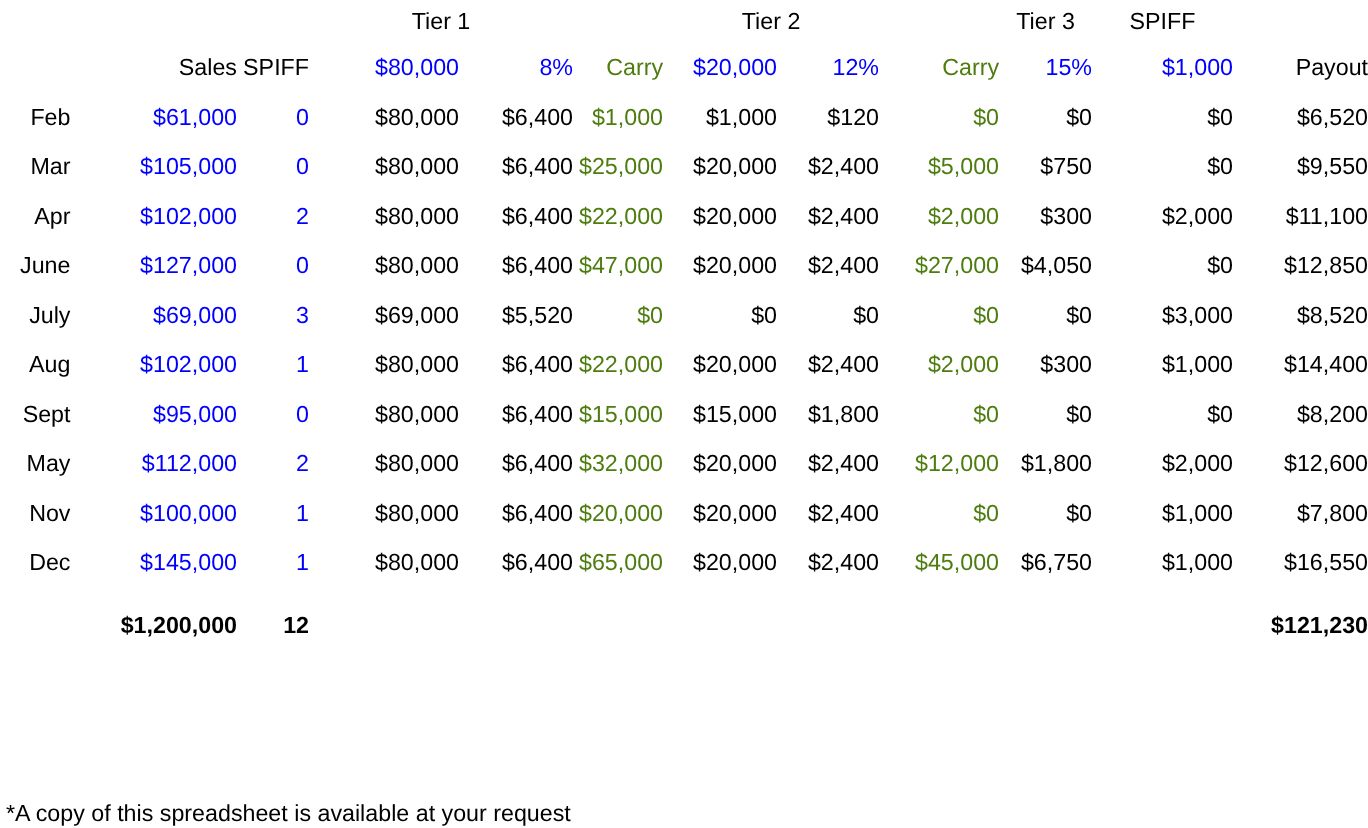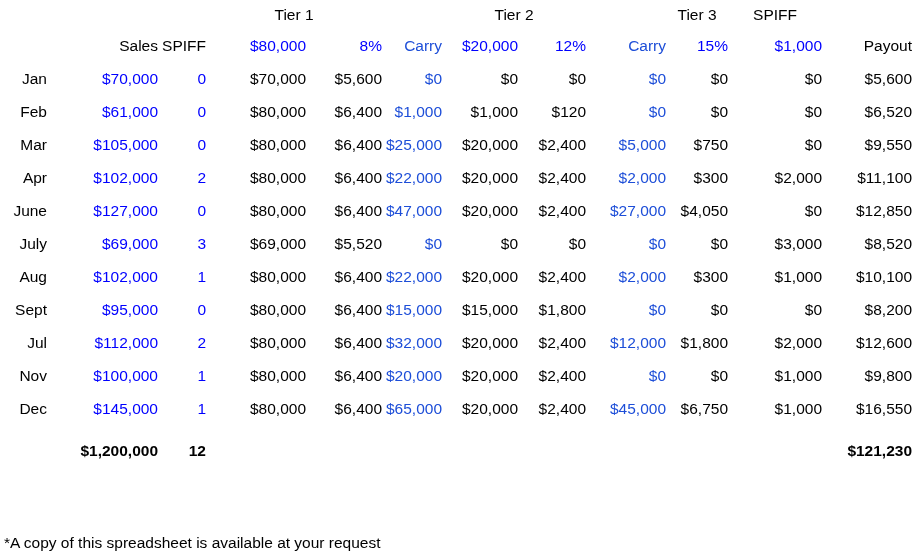--- a/index.html
+++ b/index.html
@@ -88,7 +88,7 @@
     line-height: 32px;
   }
   .blue  { color: #0000ff; }
-  .gray  { color: #1d4ed8; }
+  .gray  { color: #4d7c0f; }
   .black { color: #000000; }
 
   td.pad-r { padding-right: 8px; }

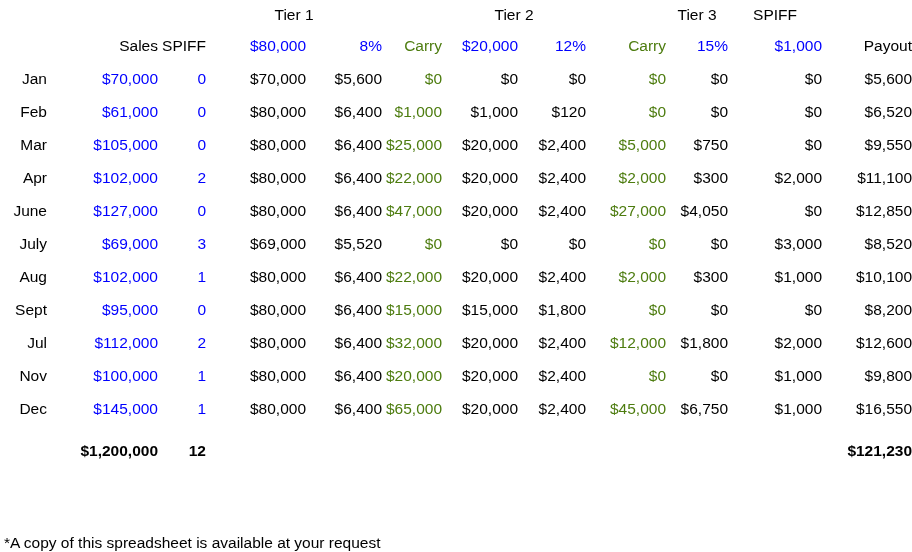--- a/index.html
+++ b/index.html
@@ -169,20 +169,6 @@
     </tbody>
       <tbody id="data-body">
         <tr class="data-row">
-          <td class="black month-cell pad-r">Jan</td>
-          <td class="blue pad-r">$70,000</td>
-          <td class="blue pad-r">0</td>
-          <td class="black pad-r">$70,000</td>
-          <td class="black pad-r">$5,600</td>
-          <td class="gray pad-r">$0</td>
-          <td class="black pad-r">$0</td>
-          <td class="black pad-r">$0</td>
-          <td class="gray pad-r">$0</td>
-          <td class="black pad-r">$0</td>
-          <td class="black pad-r">$0</td>
-          <td class="black pad-r">$5,600</td>
-        </tr>
-        <tr class="data-row">
           <td class="black month-cell pad-r">Feb</td>
           <td class="blue pad-r">$61,000</td>
           <td class="blue pad-r">0</td>

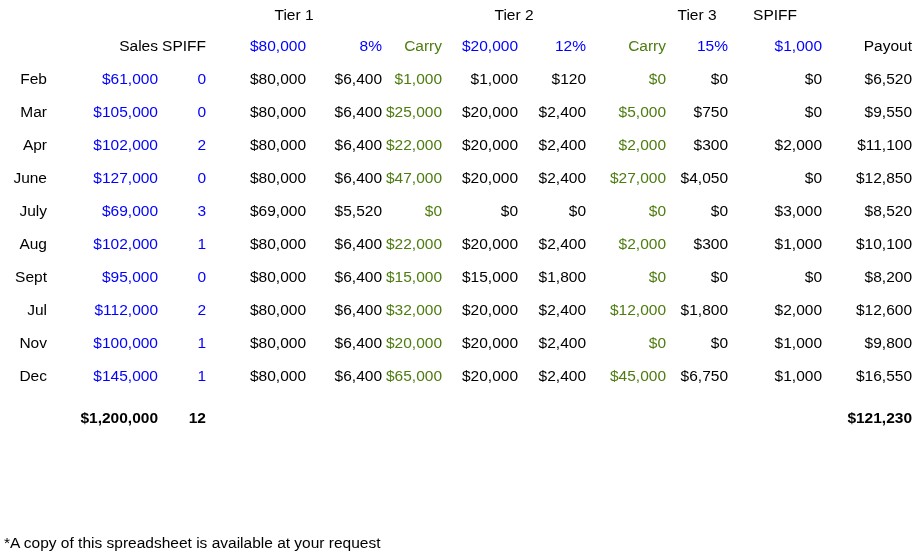--- a/index.html
+++ b/index.html
@@ -250,7 +250,7 @@
           <td class="gray pad-r">$2,000</td>
           <td class="black pad-r">$300</td>
           <td class="black pad-r">$1,000</td>
-          <td class="black pad-r">$10,100</td>
+          <td class="black pad-r">$14,400</td>
         </tr>
         <tr class="data-row">
           <td class="black month-cell pad-r">Sept</td>

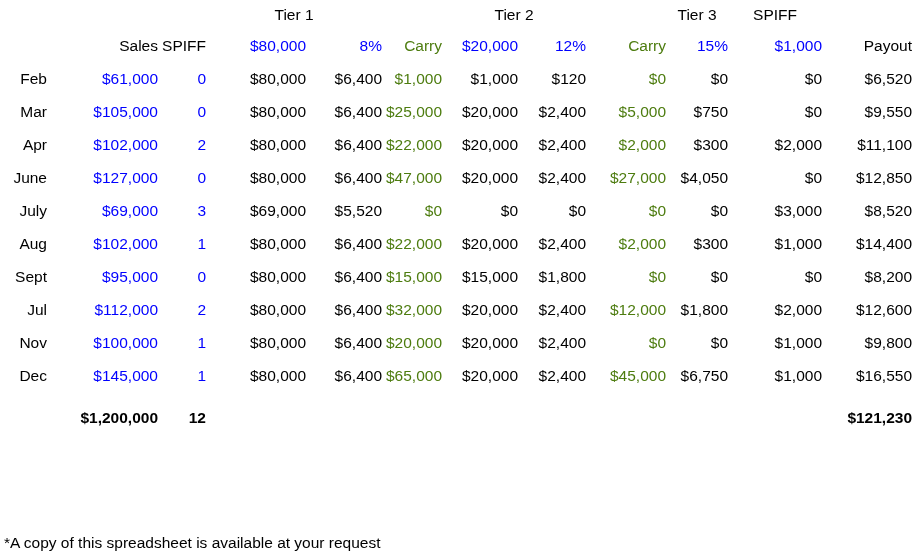--- a/index.html
+++ b/index.html
@@ -267,7 +267,7 @@
           <td class="black pad-r">$8,200</td>
         </tr>
         <tr class="data-row">
-          <td class="black month-cell pad-r">Jul</td>
+          <td class="black month-cell pad-r">May</td>
           <td class="blue pad-r">$112,000</td>
           <td class="blue pad-r">2</td>
           <td class="black pad-r">$80,000</td>

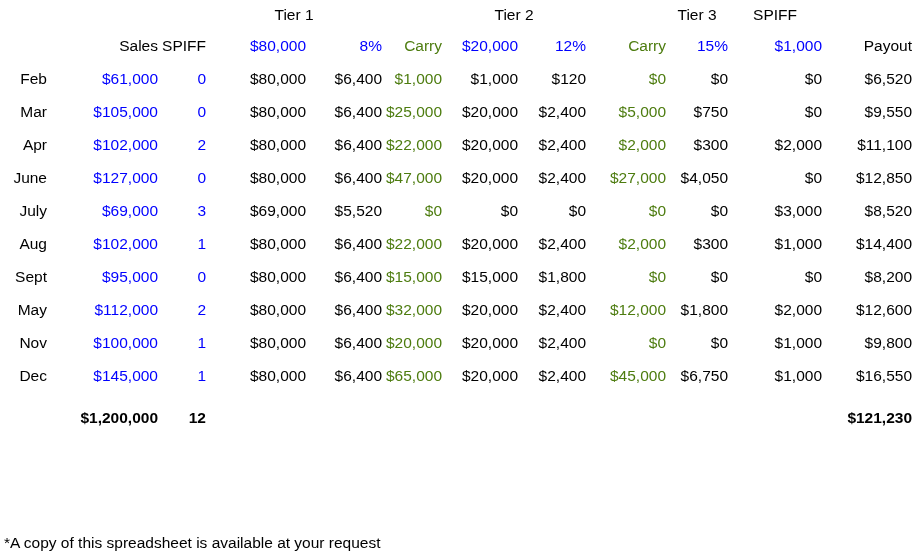--- a/index.html
+++ b/index.html
@@ -292,7 +292,7 @@
           <td class="gray pad-r">$0</td>
           <td class="black pad-r">$0</td>
           <td class="black pad-r">$1,000</td>
-          <td class="black pad-r">$9,800</td>
+          <td class="black pad-r">$7,800</td>
         </tr>
         <tr class="data-row">
           <td class="black month-cell pad-r">Dec</td>

